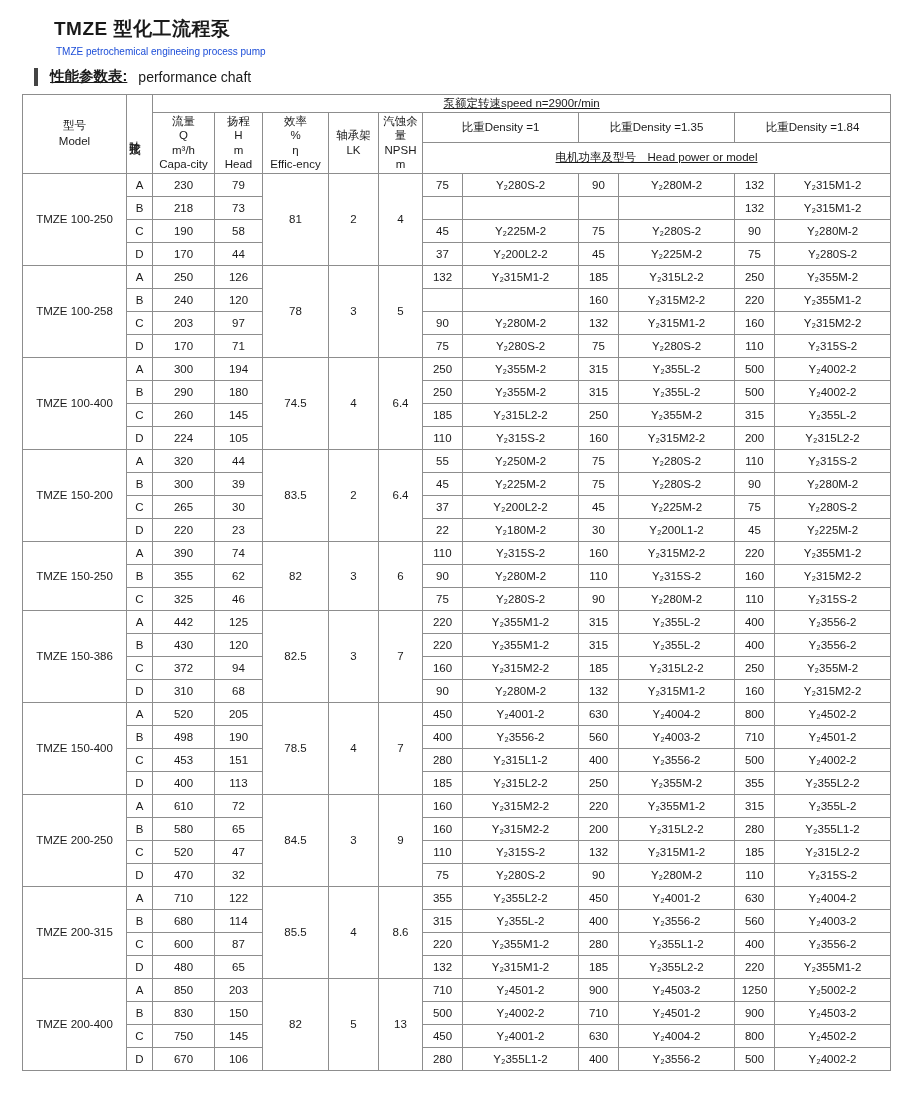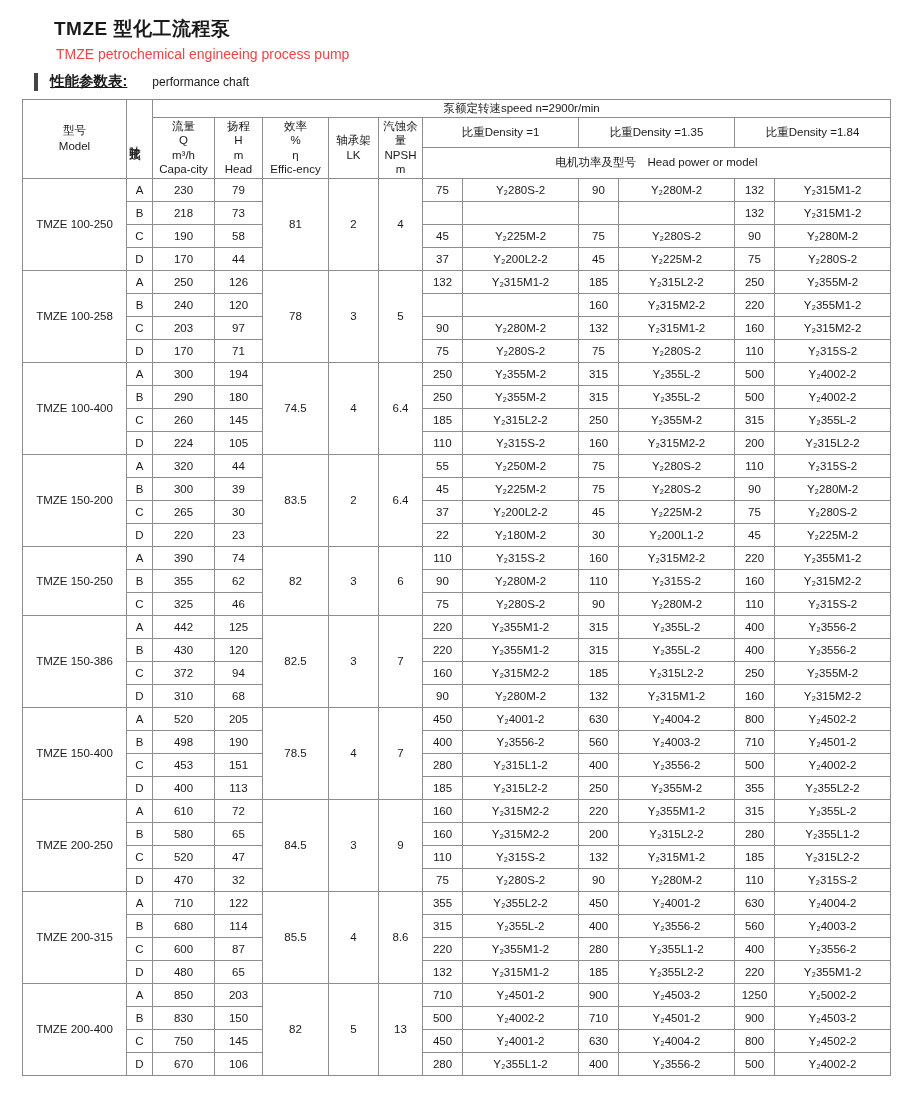--- a/index.html
+++ b/index.html
@@ -6,7 +6,7 @@
   body{width:900px;min-height:1094px;font-family:"Liberation Sans",sans-serif;color:#1a1a1a;}
   .page{width:900px;box-sizing:border-box;padding:10px 38px 10px 22px;}
   .title-main{font-size:19px;font-weight:bold;letter-spacing:.5px;margin:6px 0 4px 32px;}
-  .title-sub{font-size:14px;margin:0 0 10px 34px;color:#ef4444;}
+  .title-sub{font-size:10px;margin:0 0 10px 34px;color:#1d4ed8;}
   .section-bar{display:flex;align-items:center;gap:4px;margin:0 0 8px 12px;}
   .section-bar .bar{width:4px;height:18px;background:#444;margin-right:8px;}
   .section-cn{font-size:14.5px;font-weight:bold;text-decoration:underline;}

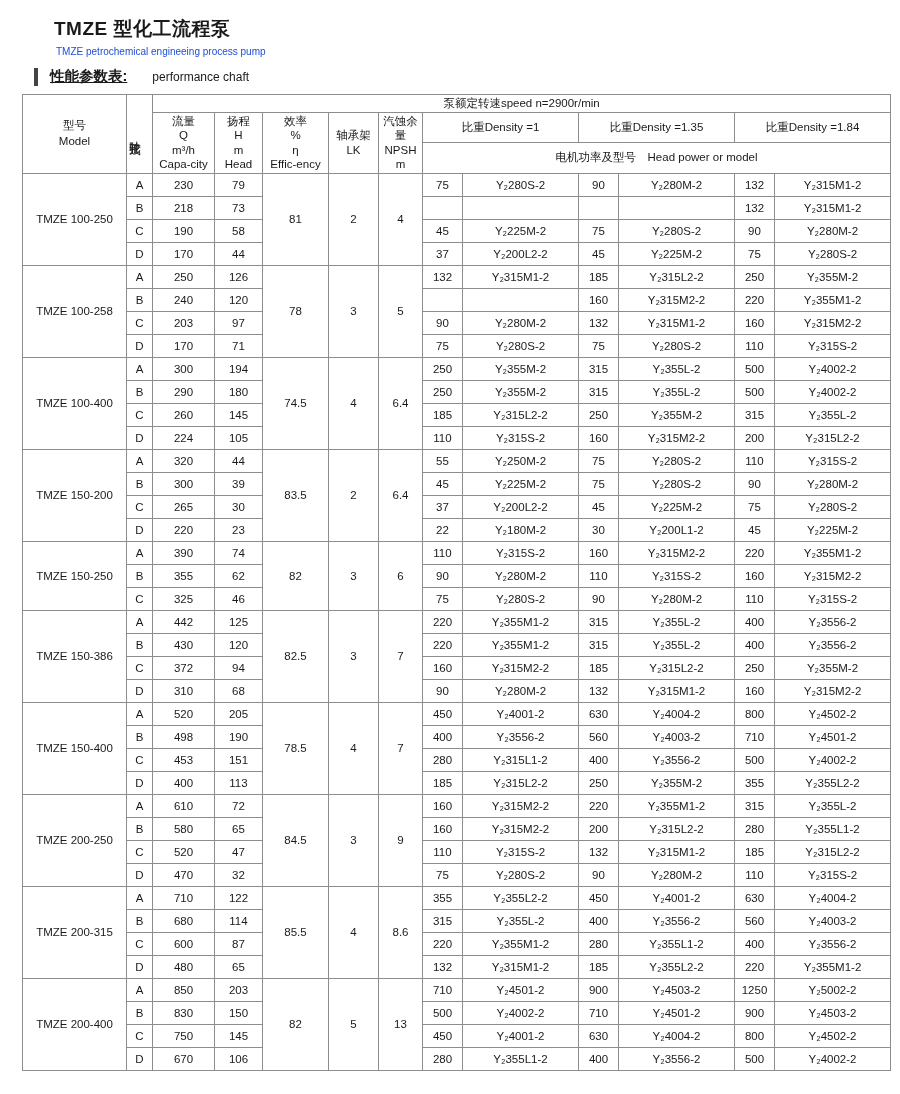--- a/index.html
+++ b/index.html
@@ -10,7 +10,7 @@
   .section-bar{display:flex;align-items:center;gap:4px;margin:0 0 8px 12px;}
   .section-bar .bar{width:4px;height:18px;background:#444;margin-right:8px;}
   .section-cn{font-size:14.5px;font-weight:bold;text-decoration:underline;}
-  .section-en{font-size:12px;margin-left:21px;}
+  .section-en{font-size:14px;margin-left:7px;}
   table.perf{border-collapse:collapse;width:856px;margin:0 auto;table-layout:fixed;}
   table.perf td,table.perf th{border:1px solid #8d8d8d;font-size:11.5px;text-align:center;vertical-align:middle;padding:1px 2px;background:#fff;}
   thead td{background:#e9e9e9;font-weight:normal;}

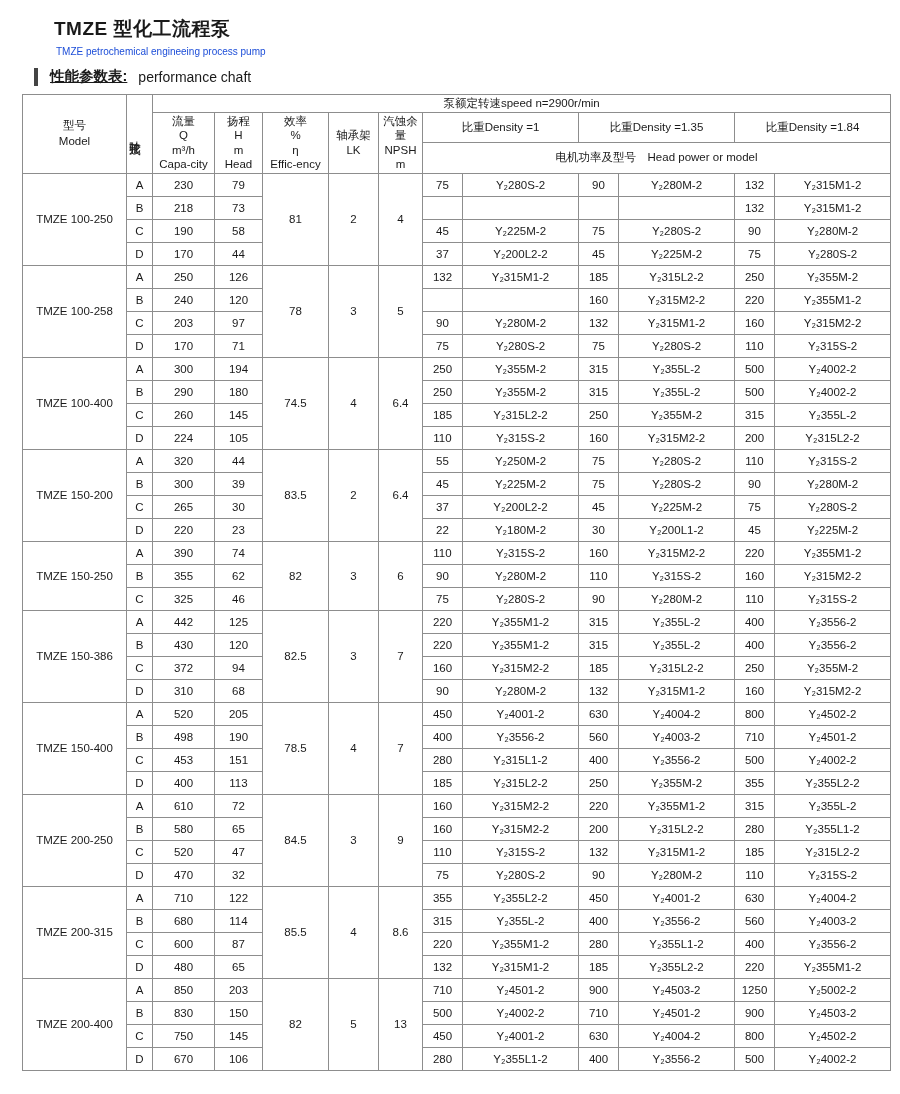--- a/index.html
+++ b/index.html
@@ -26,7 +26,7 @@
   td.kw{font-size:11.5px;}
   td.mdl{font-size:11.5px;text-align:center;}
   .grp-sep td{border-top:1px solid #8d8d8d;}
-  .banner{background:#e9e9e9;}
+  .banner{background:#e9e9e9;text-decoration:underline;}
 </style>
 </head>
 <body>

